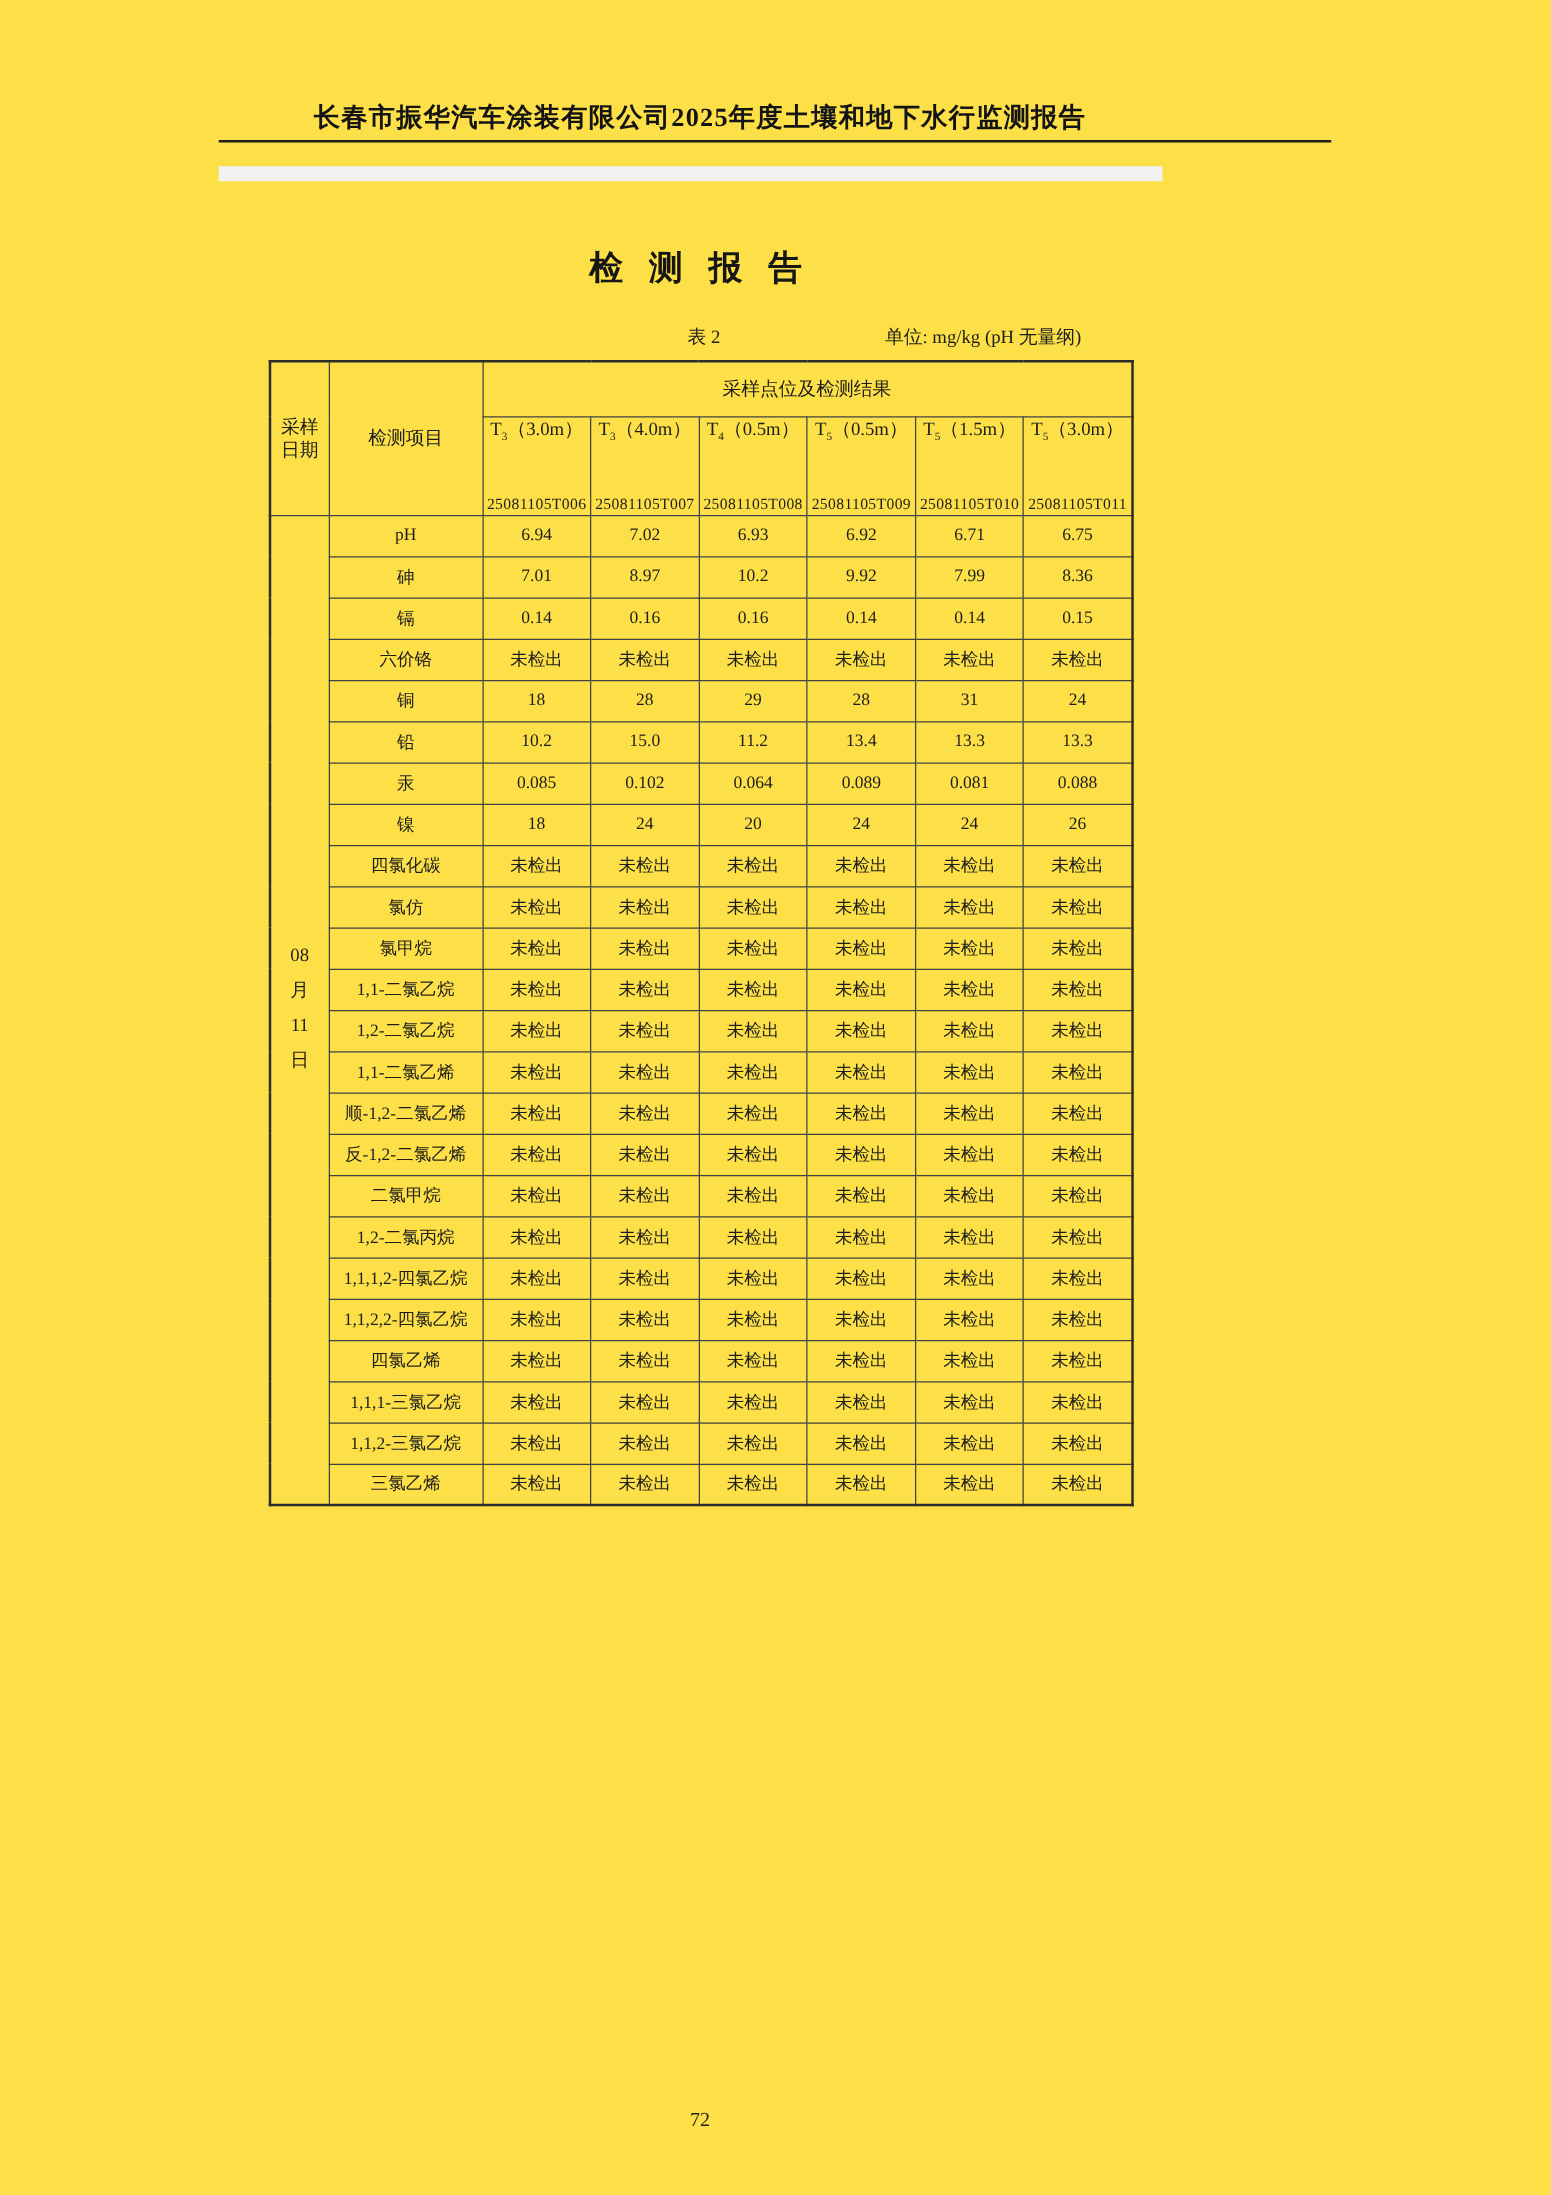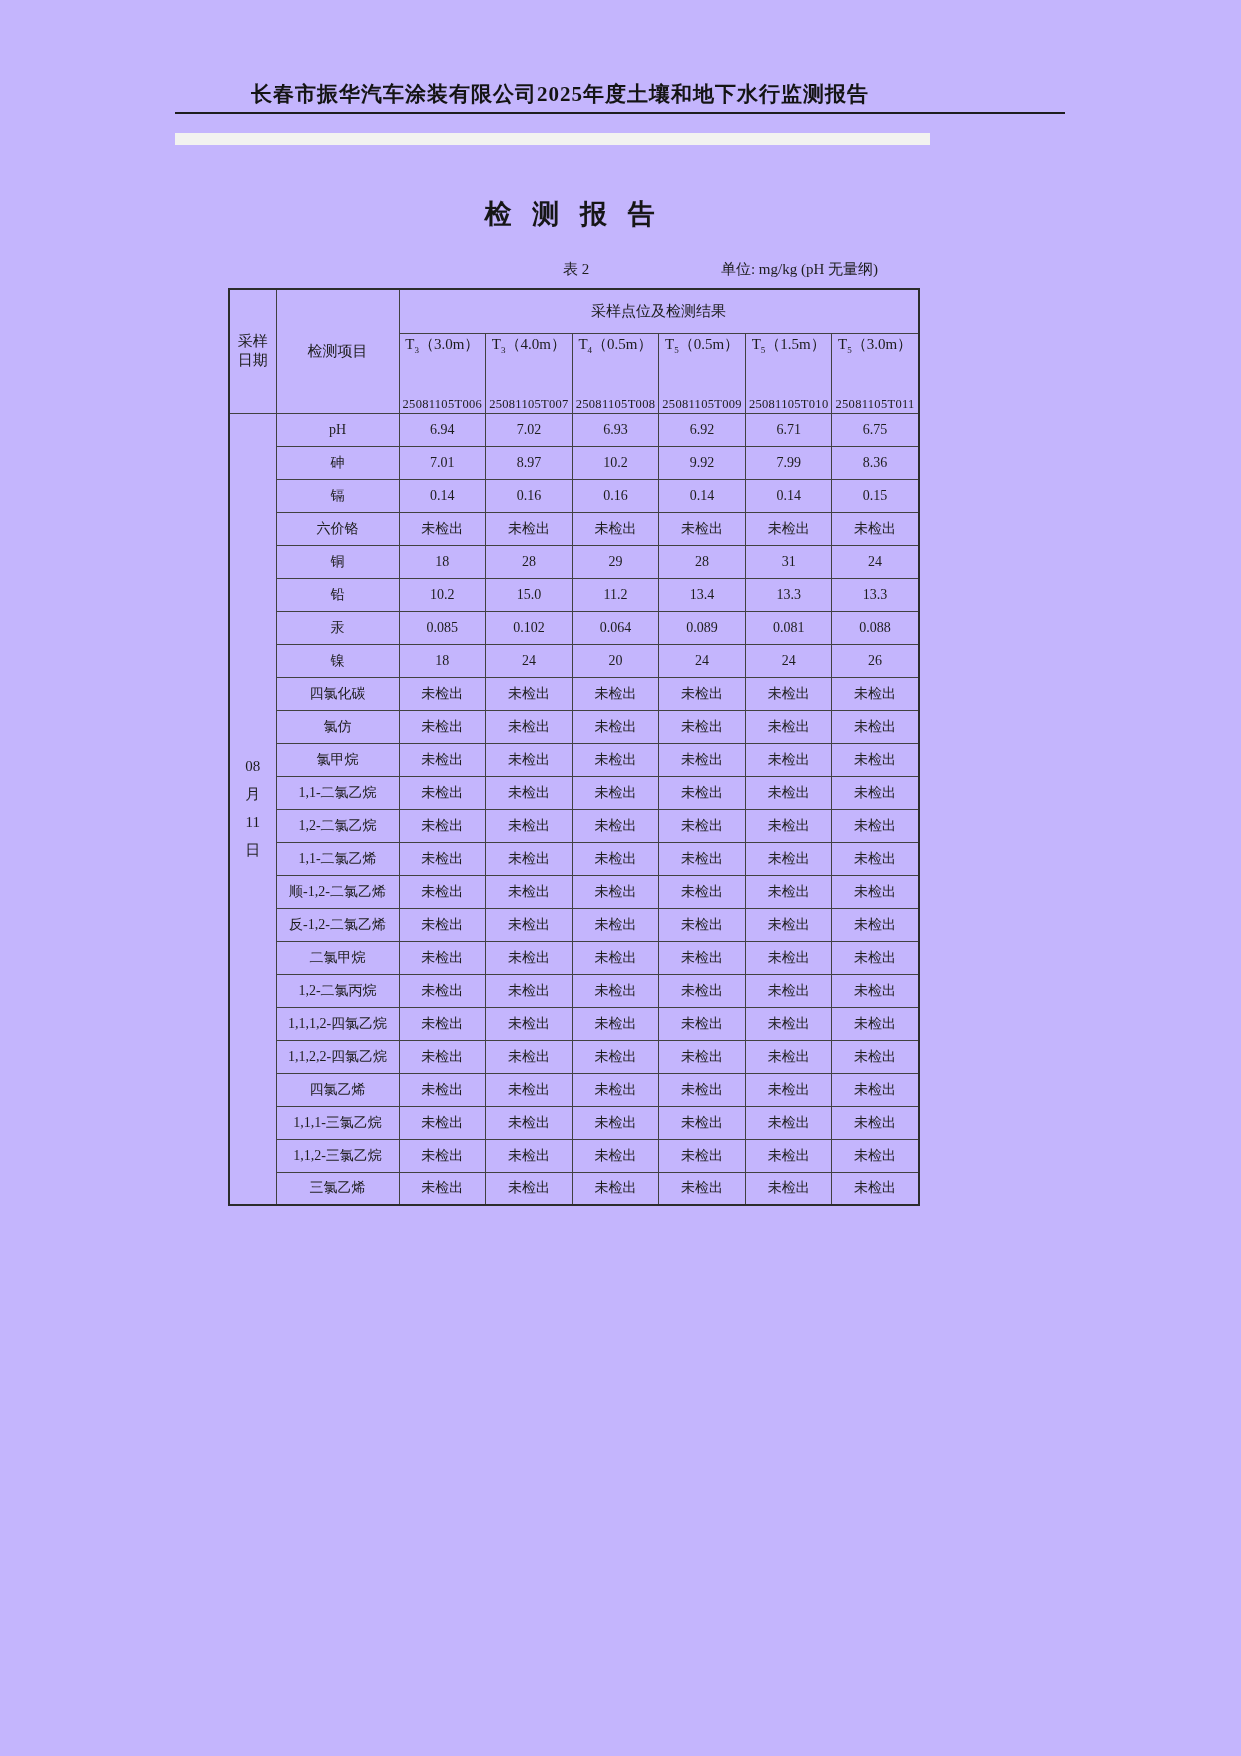--- a/index.html
+++ b/index.html
@@ -4,7 +4,7 @@
 <style>
   * { margin:0; padding:0; box-sizing:border-box; }
   body { font-family: "Liberation Serif", "DejaVu Serif", serif; background:#ffffff; }
-  .page { position:relative; width:1241px; height:1756px; background:#c4b5fd; color:#1d1d1d; overflow:hidden; }
+  .page { position:relative; width:1241px; height:1756px; background:#fde047; color:#1d1d1d; overflow:hidden; }
 
   .doc-header-title {
     position:absolute; top:80px; left:215px; width:690px;

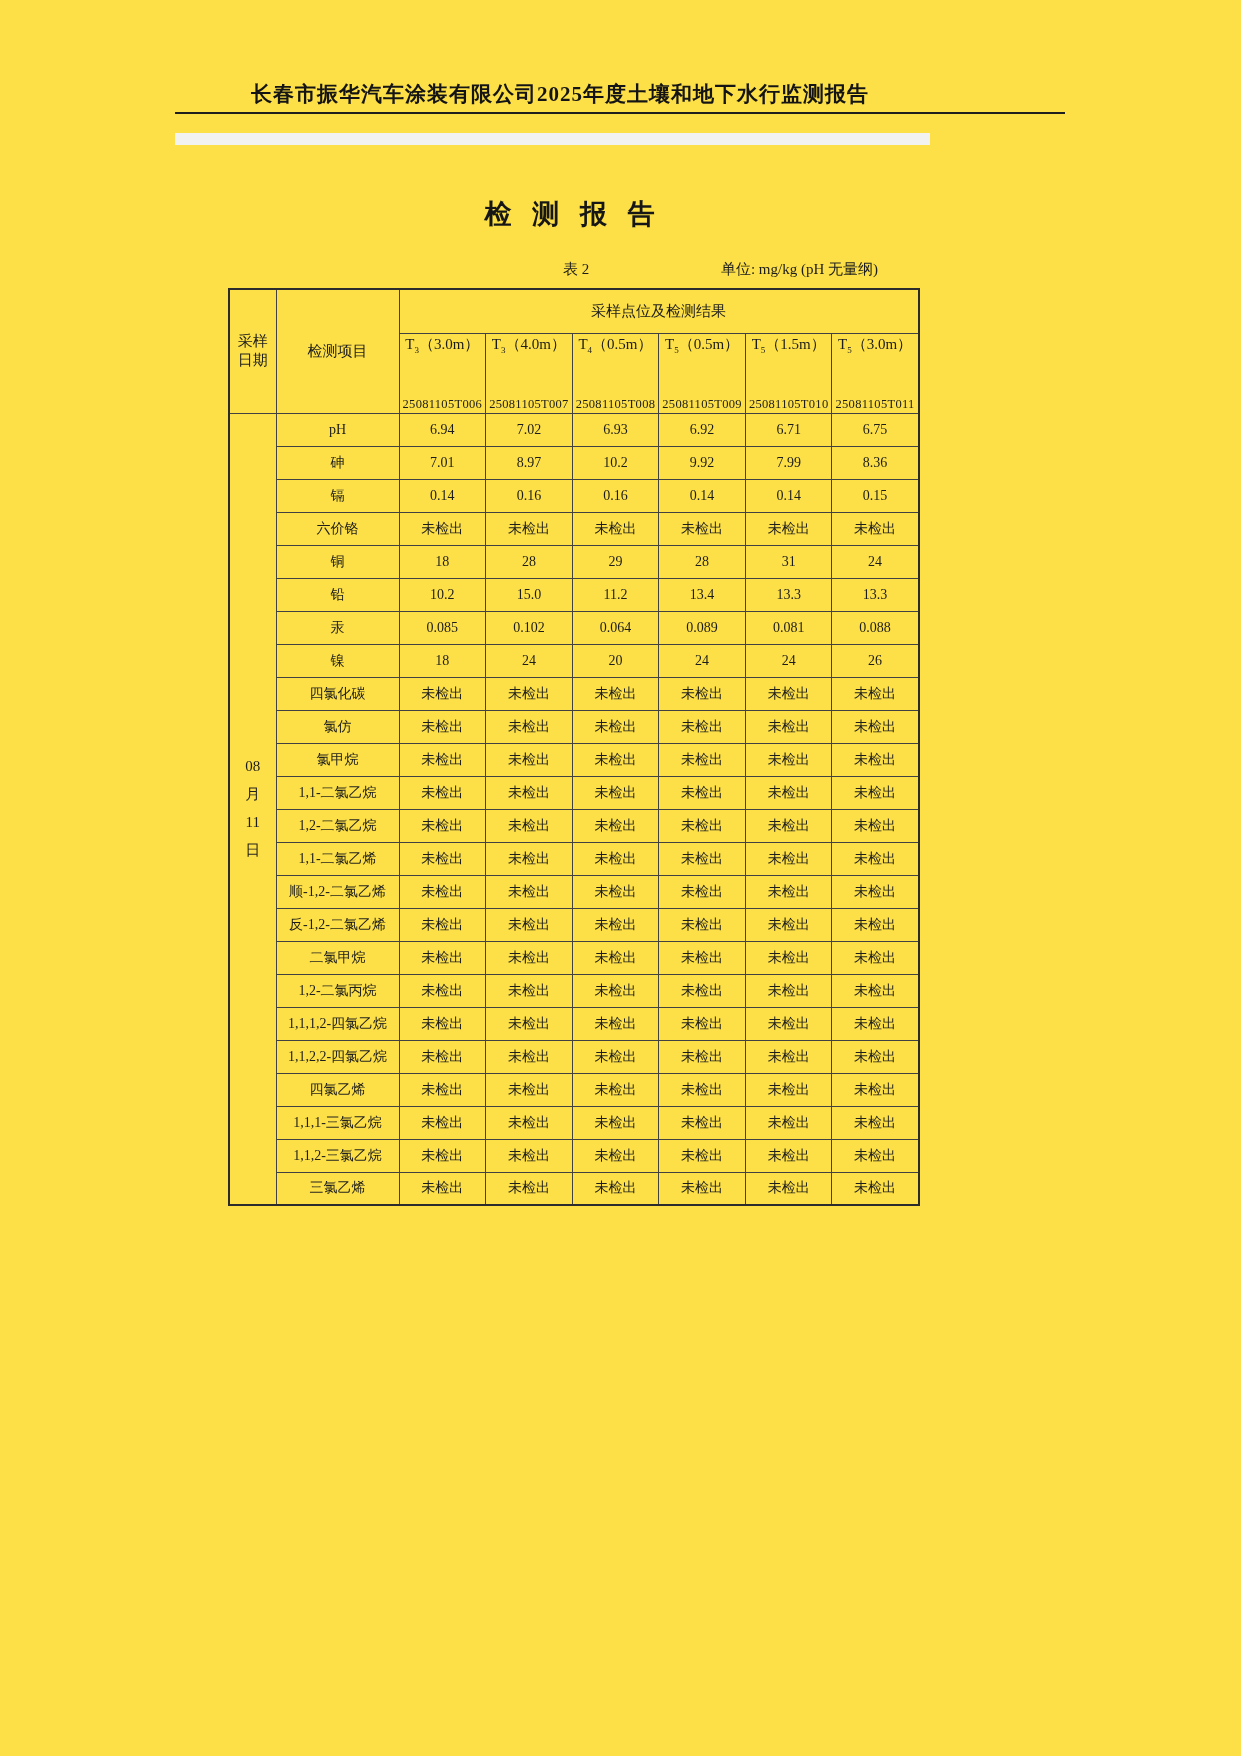--- a/index.html
+++ b/index.html
@@ -13,7 +13,7 @@
   .header-rule { position:absolute; top:112px; left:175px; width:890px; height:2px; background:#1e1e1e; }
   .scan-band { position:absolute; top:133px; left:175px; width:755px; height:12px; background:#f2f2f0; }
 
-  .content { position:absolute; top:0; left:228px; width:690px; height:1580px; }
+  .content { position:absolute; top:0; left:215px; width:690px; height:1580px; }
 
   .report-title {
     position:absolute; top:196px; left:0; width:100%;

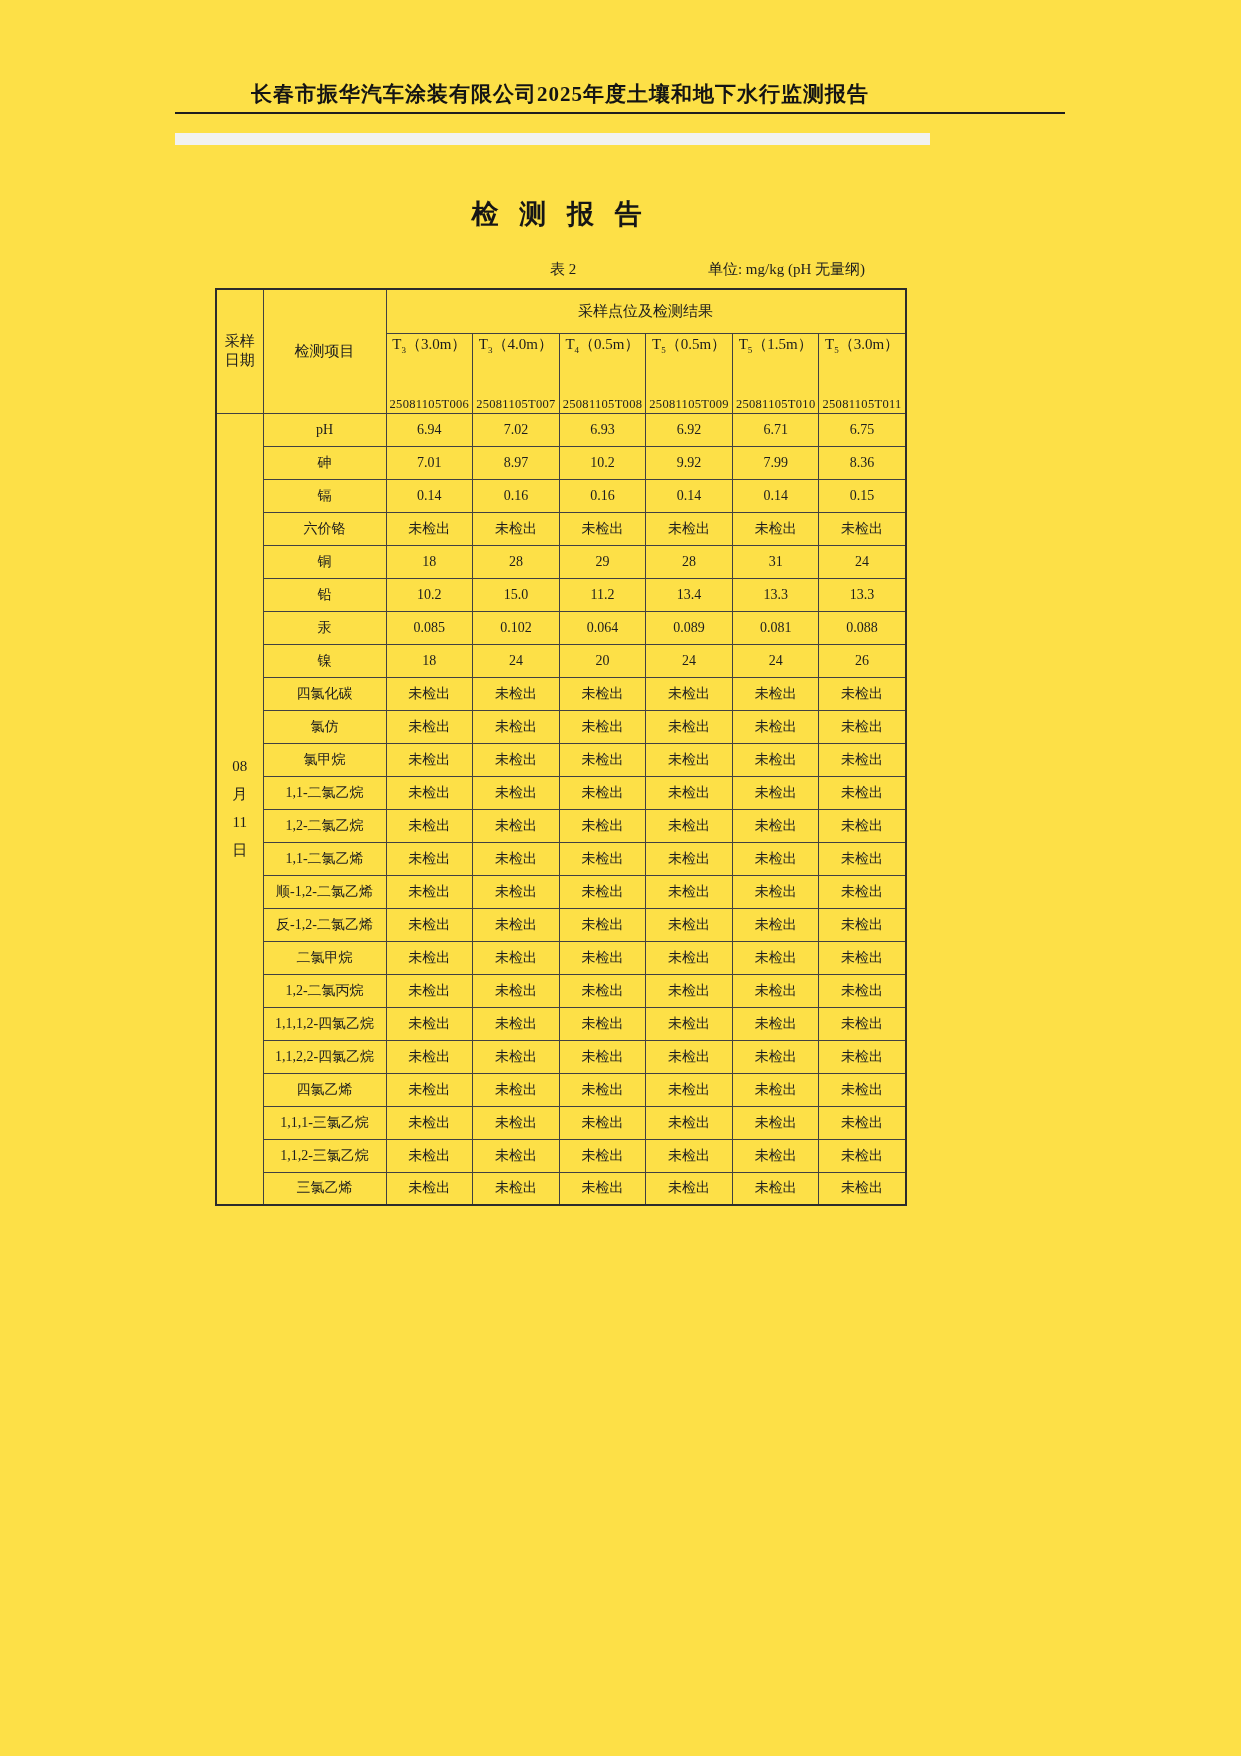--- a/index.html
+++ b/index.html
@@ -338,6 +338,7 @@
 
   </div>
 
+  <div class="footer">72</div>
 
 </div>
 

